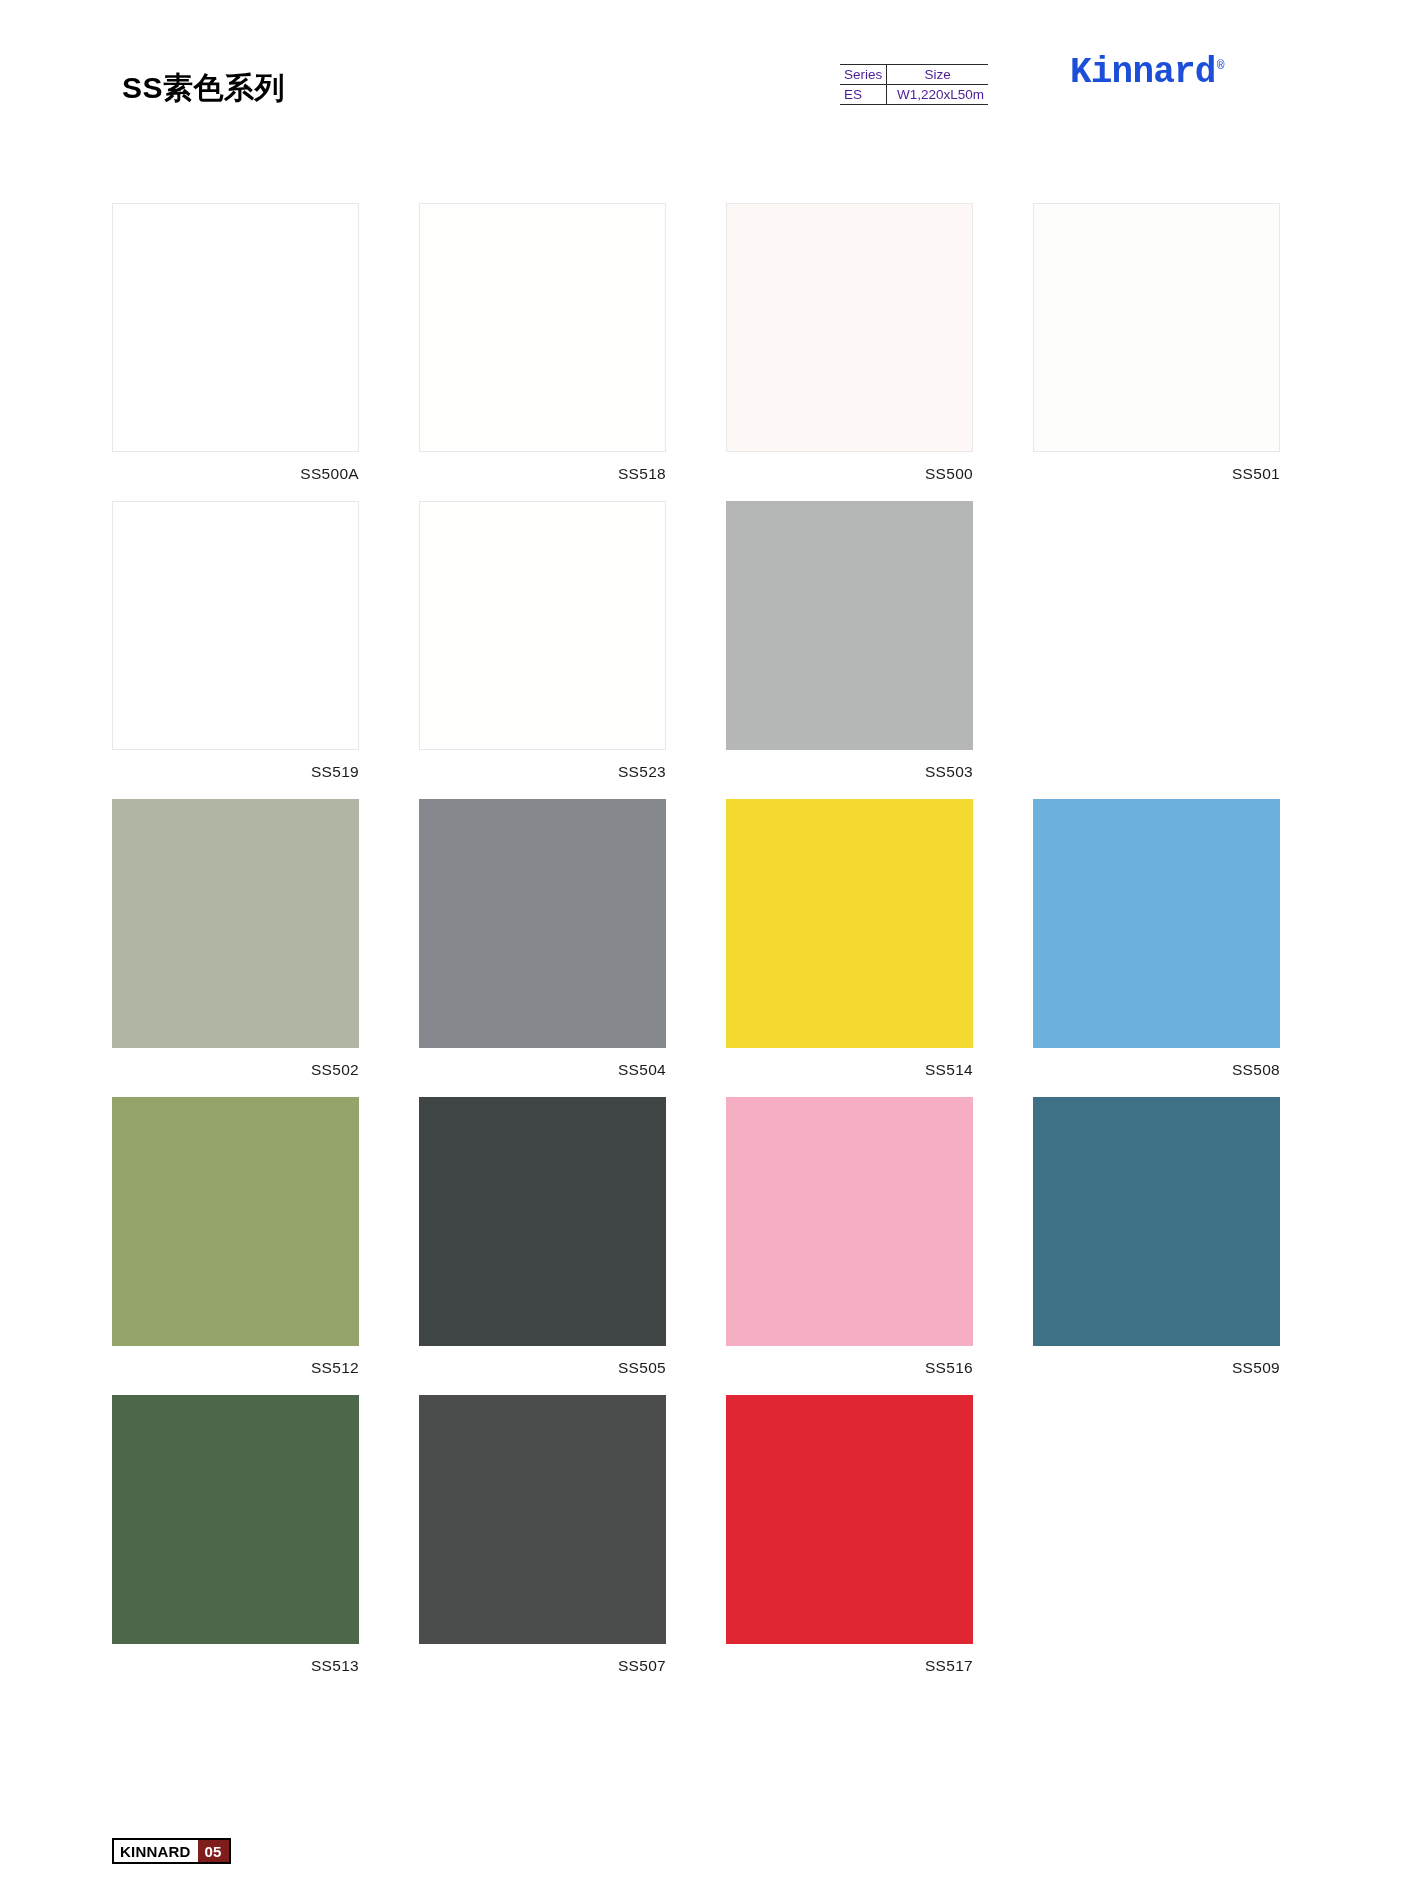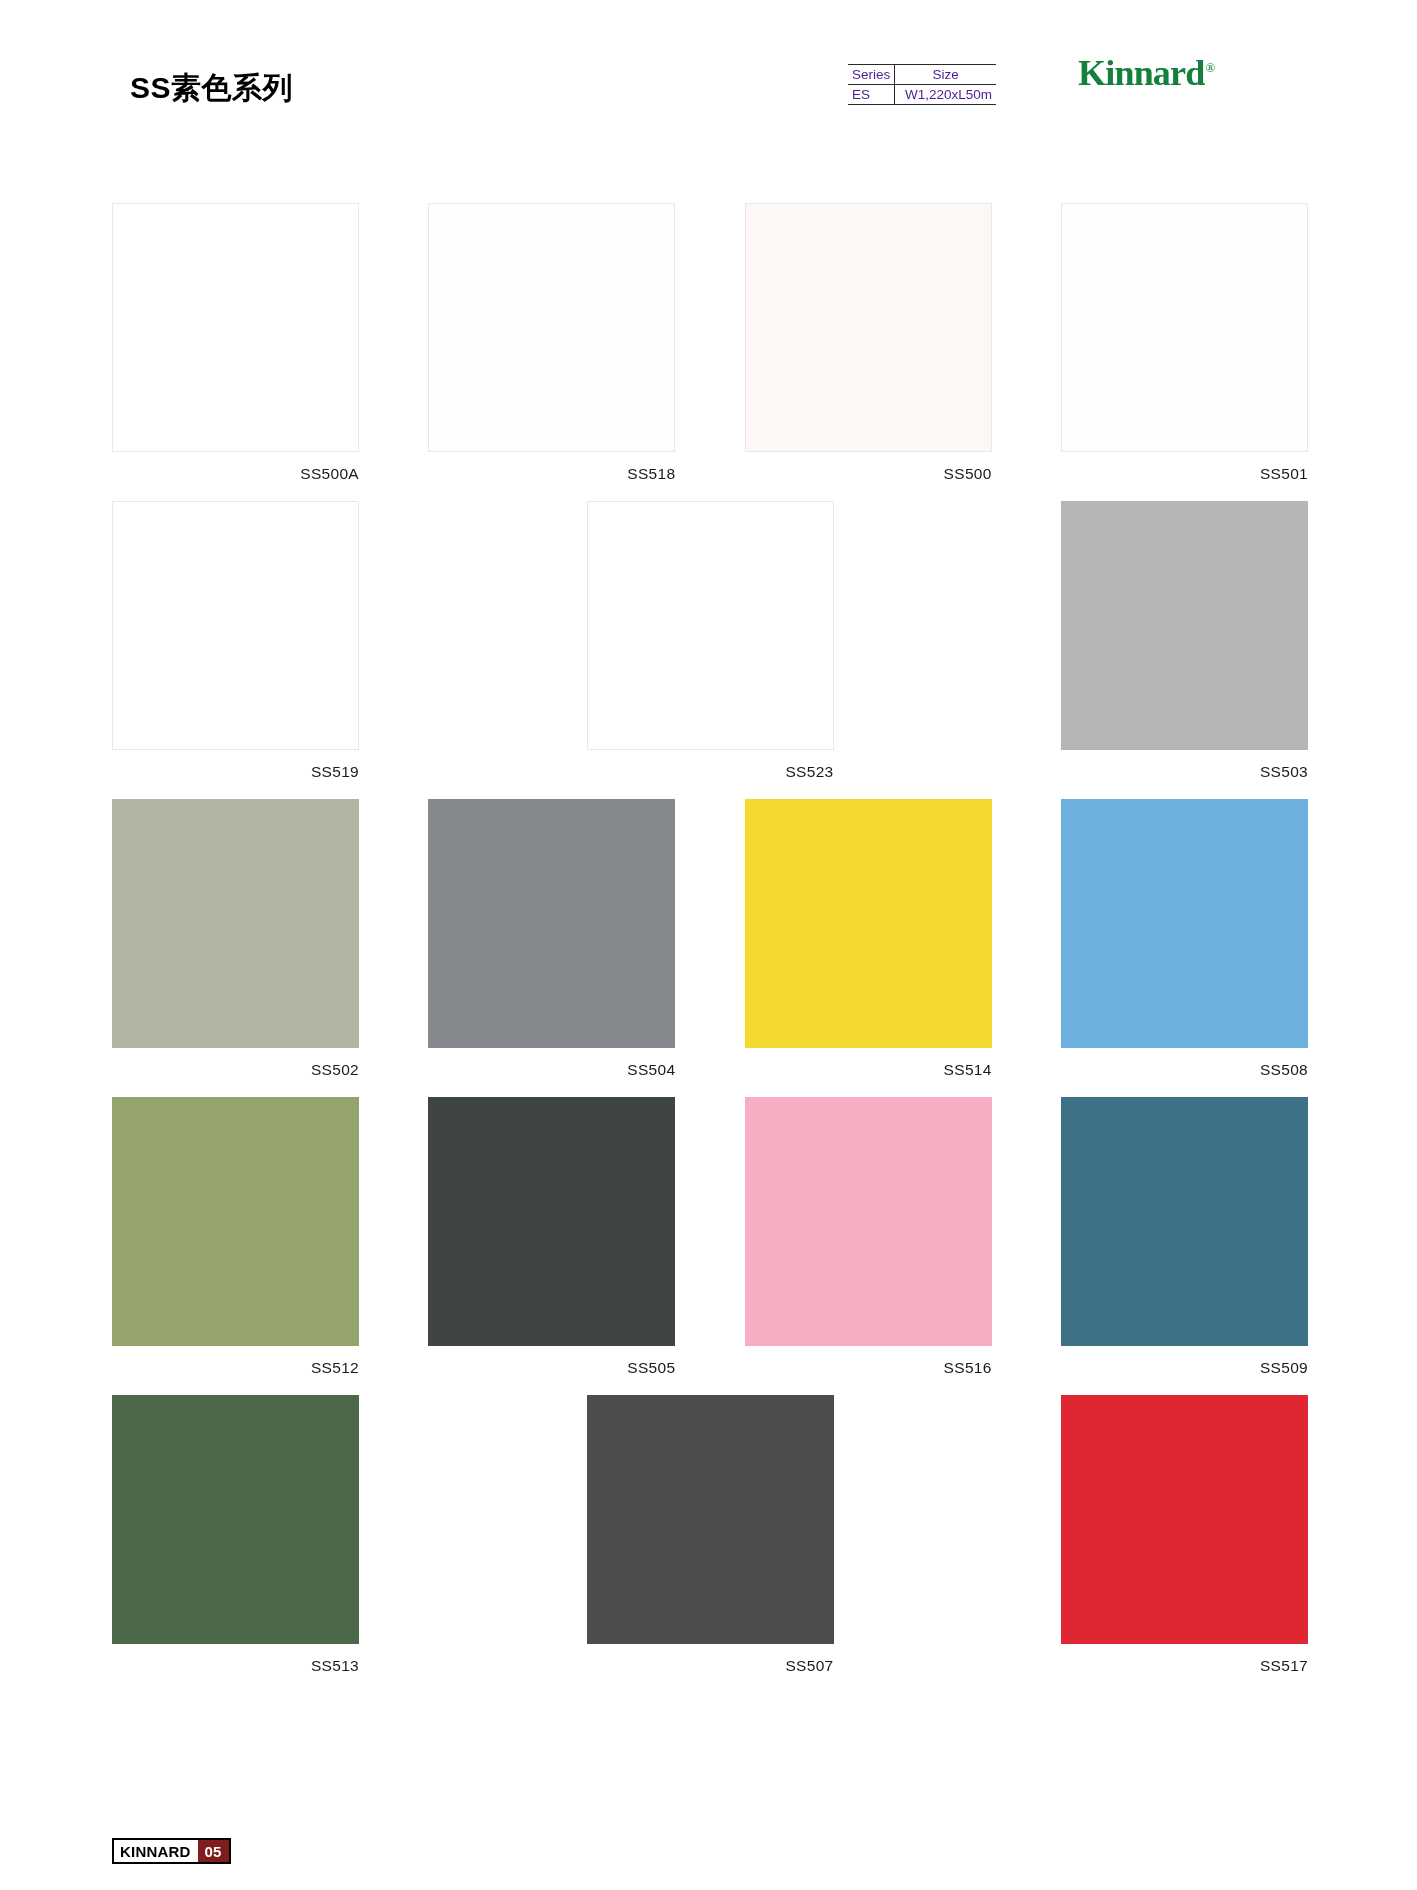--- a/index.html
+++ b/index.html
@@ -19,7 +19,7 @@
   
   #header {
     position: absolute;
-    top: 0; left: 8px;
+    top: 0; left: 0;
     width: 1227px;
     height: 140px;
     padding-left: 48px;

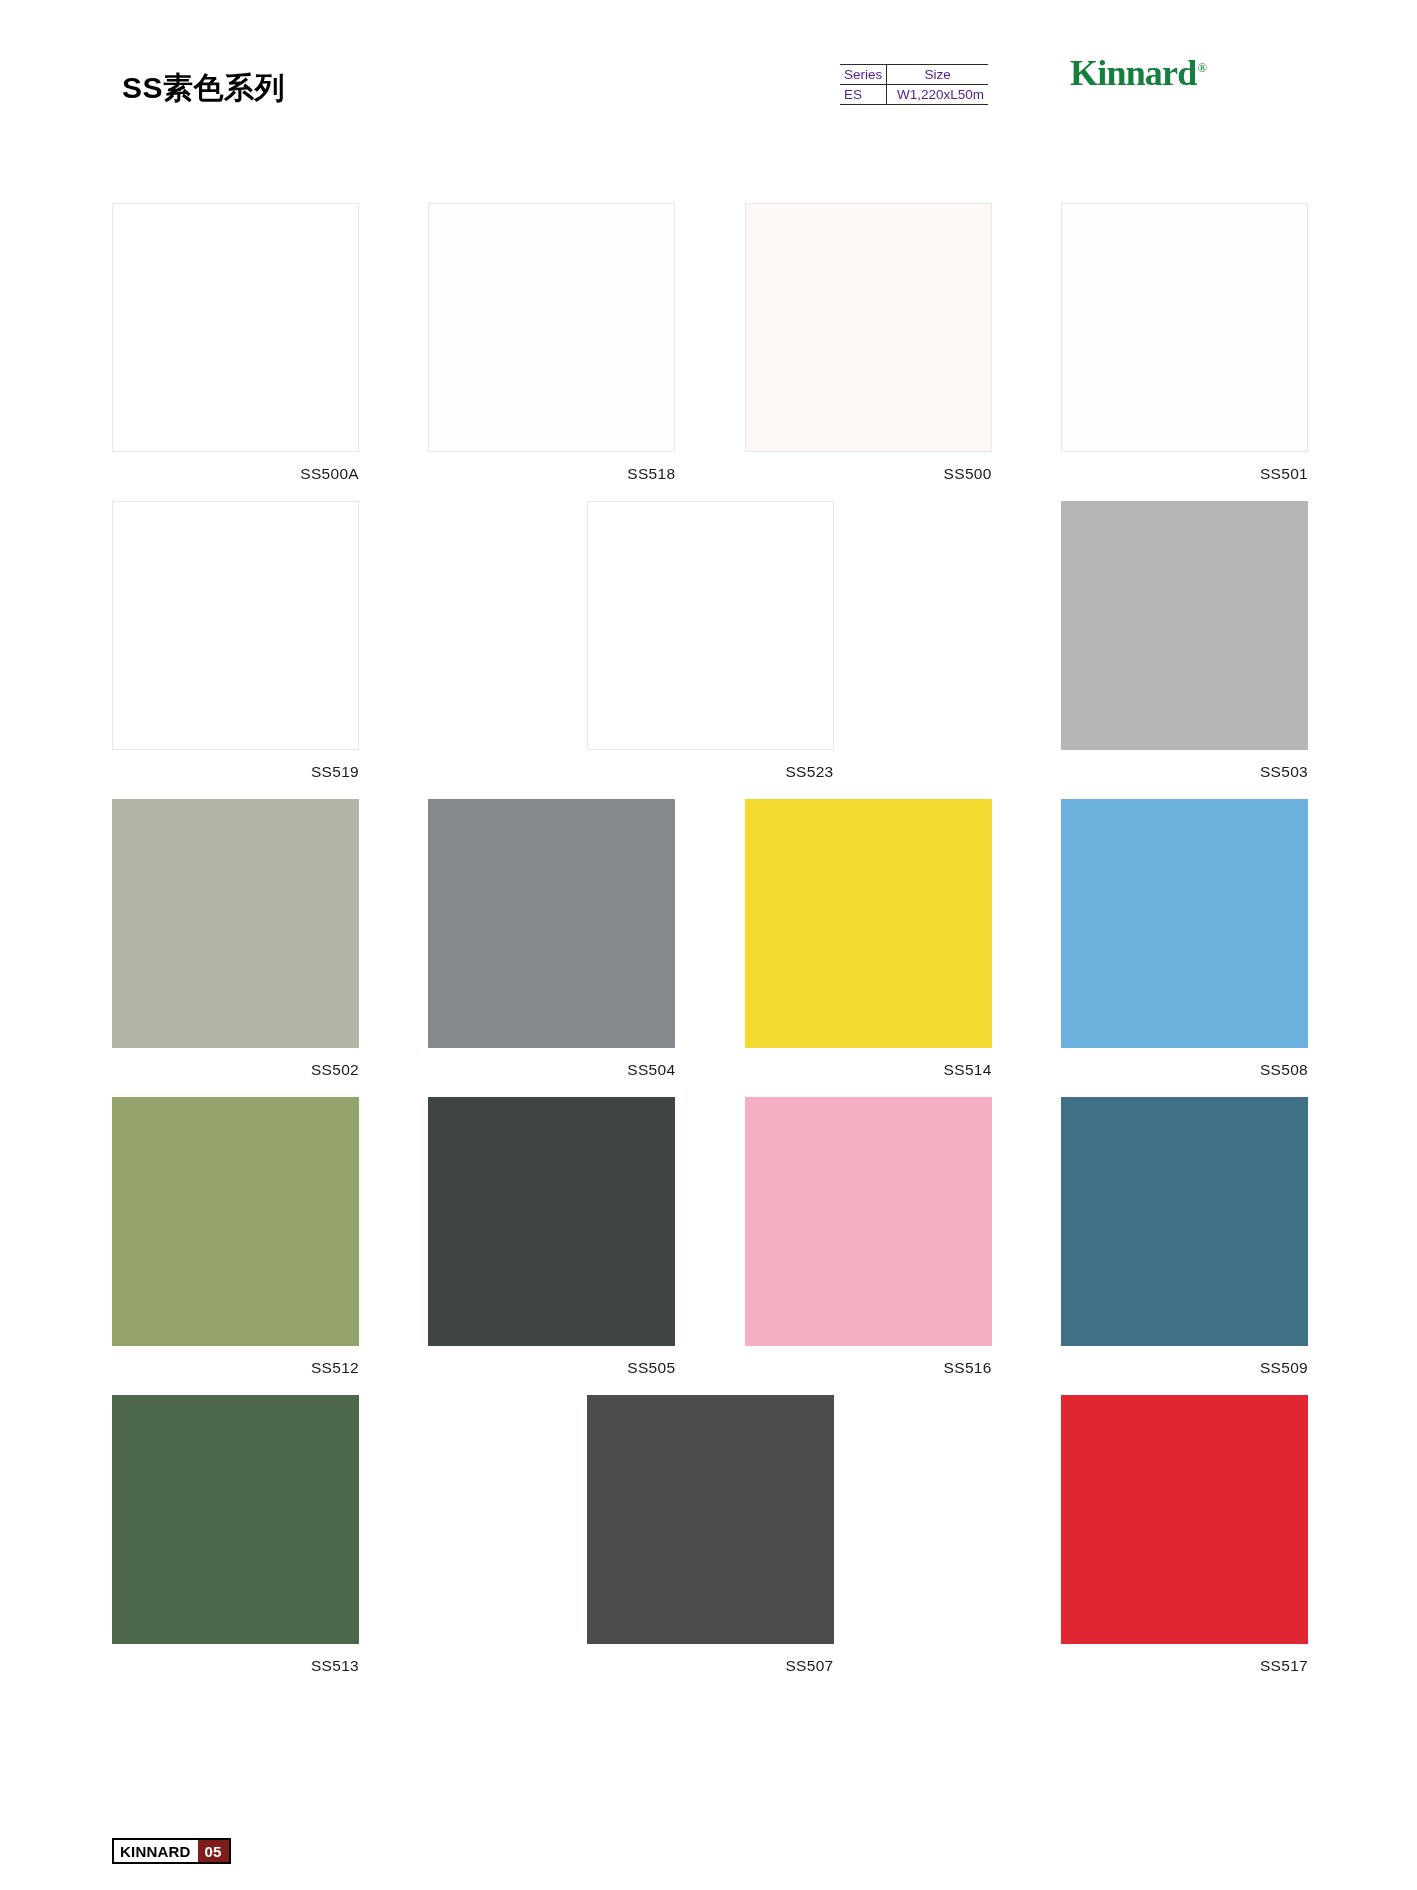--- a/index.html
+++ b/index.html
@@ -69,9 +69,9 @@
     top: 52px;
     font-size: 36px;
     font-weight: bold;
-    color: #15803d;
+    color: #1d4ed8;
     letter-spacing: -0.8px;
-    font-family: Liberation Serif, serif;
+    font-family: Liberation Mono, monospace;
     white-space: nowrap;
   }
   #brand-reg {

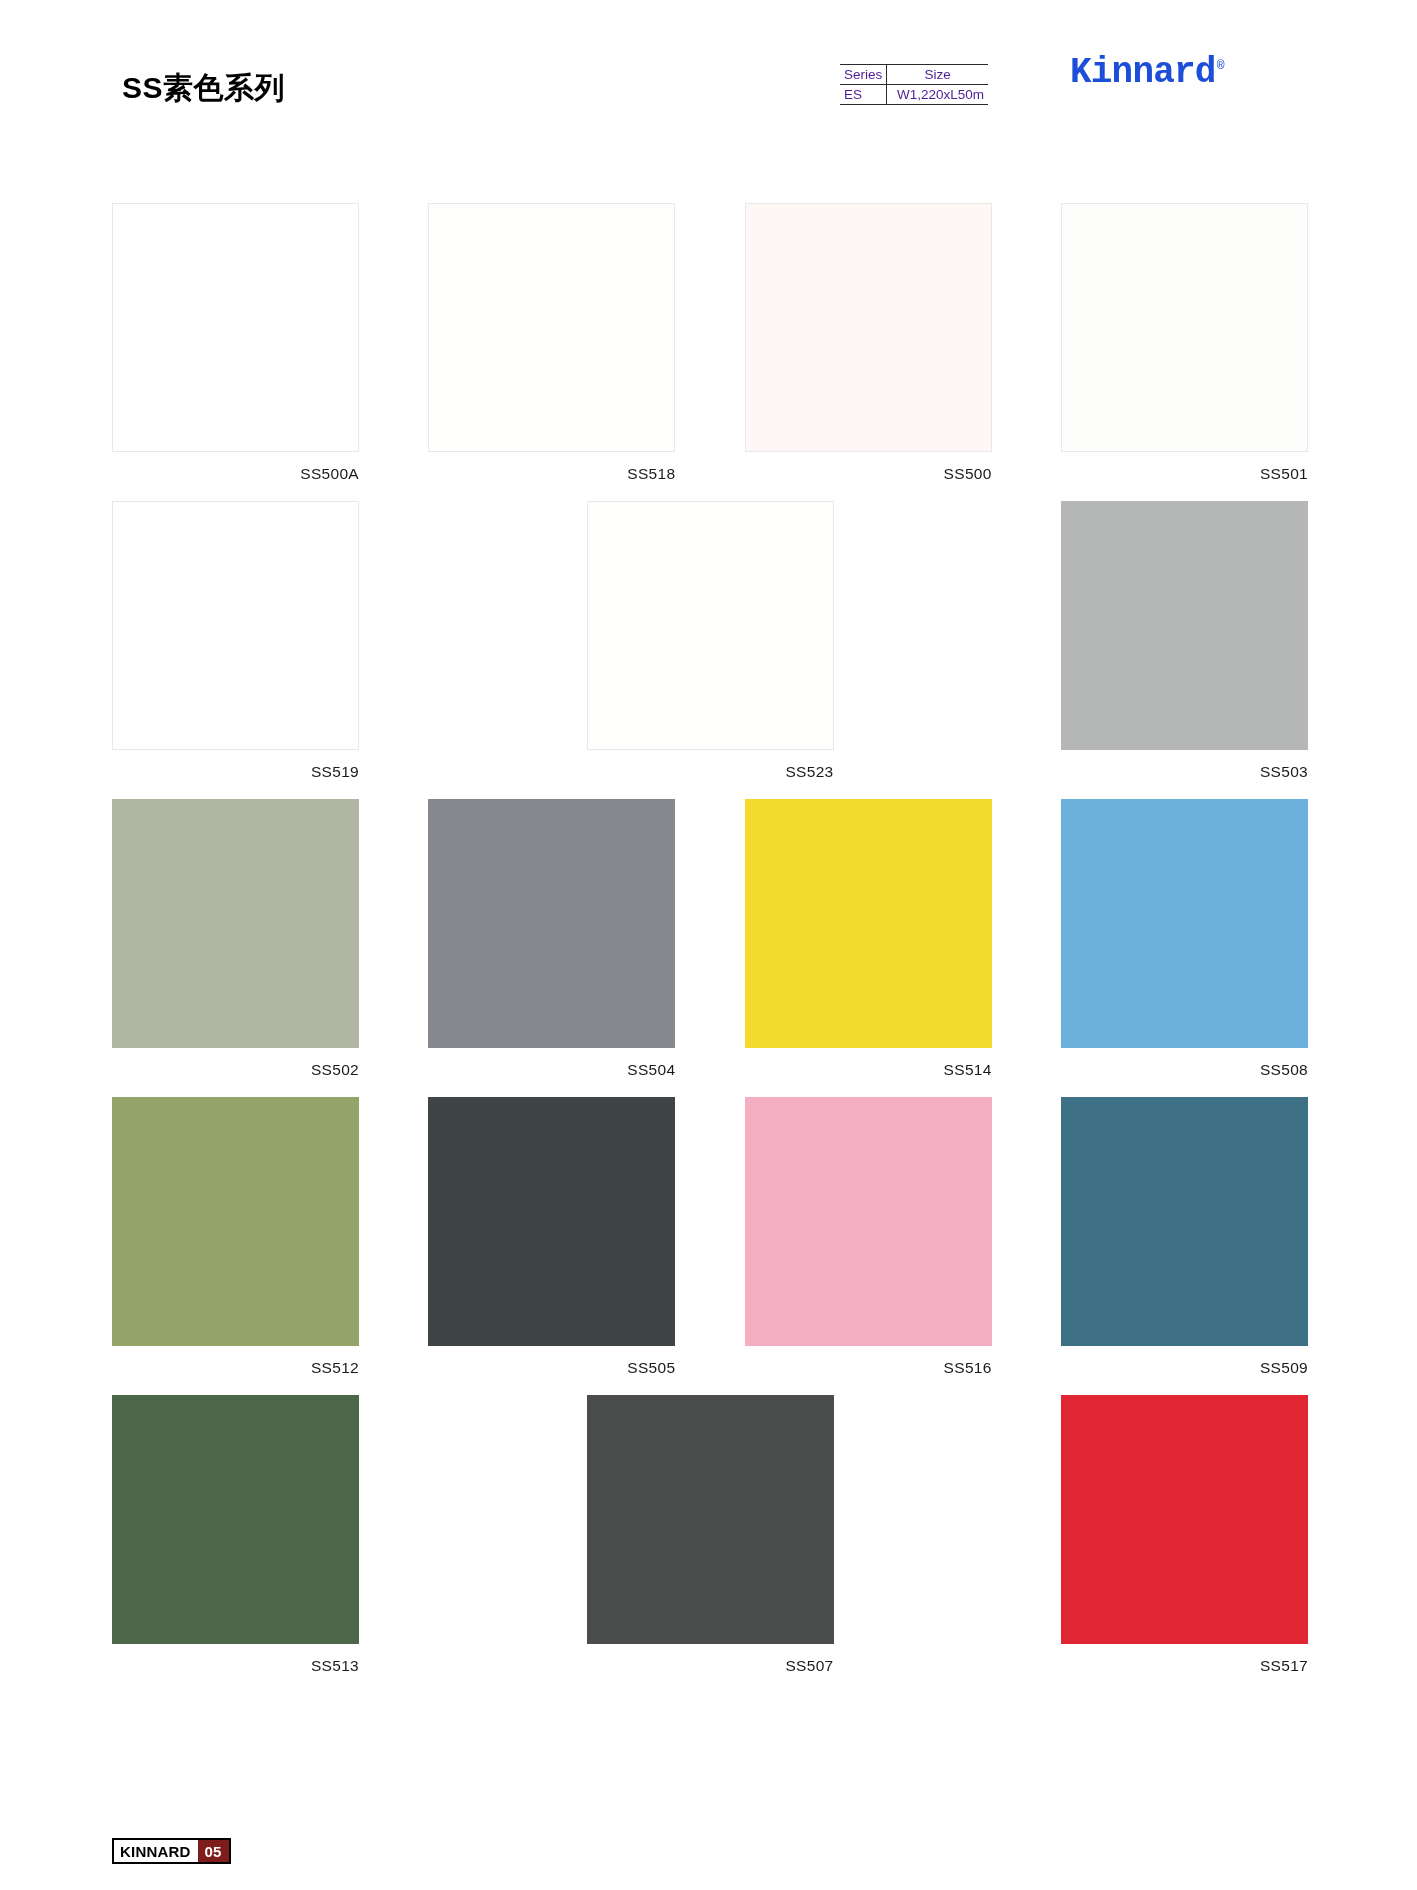--- a/index.html
+++ b/index.html
@@ -91,9 +91,8 @@
 
   .swatch-row {
     display: flex;
-    gap: 28px;
+    gap: 60px;
     margin-bottom: 18px;
-    justify-content: space-between;
   }
 
   .swatch-cell {

